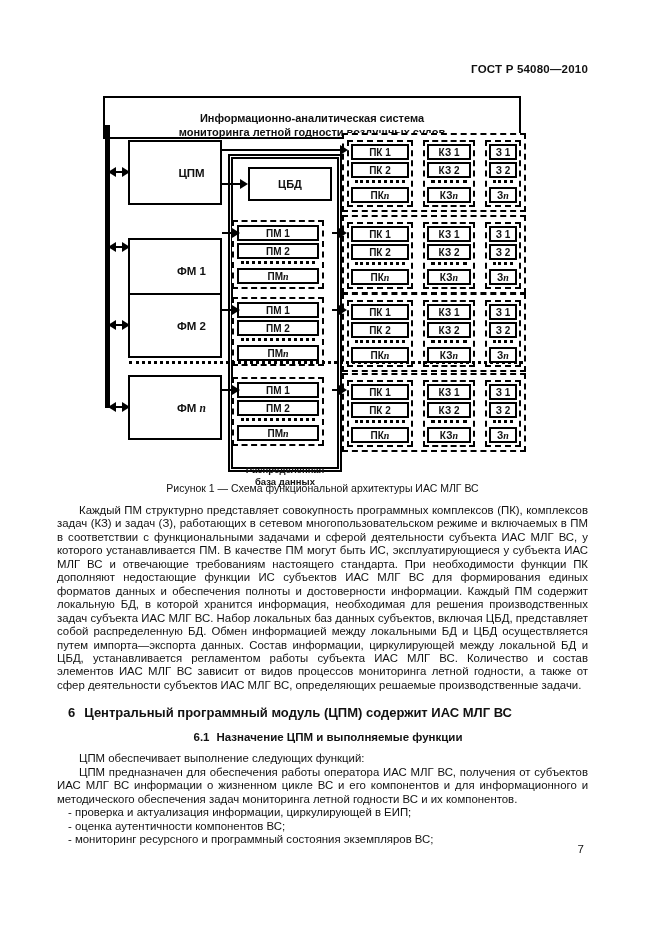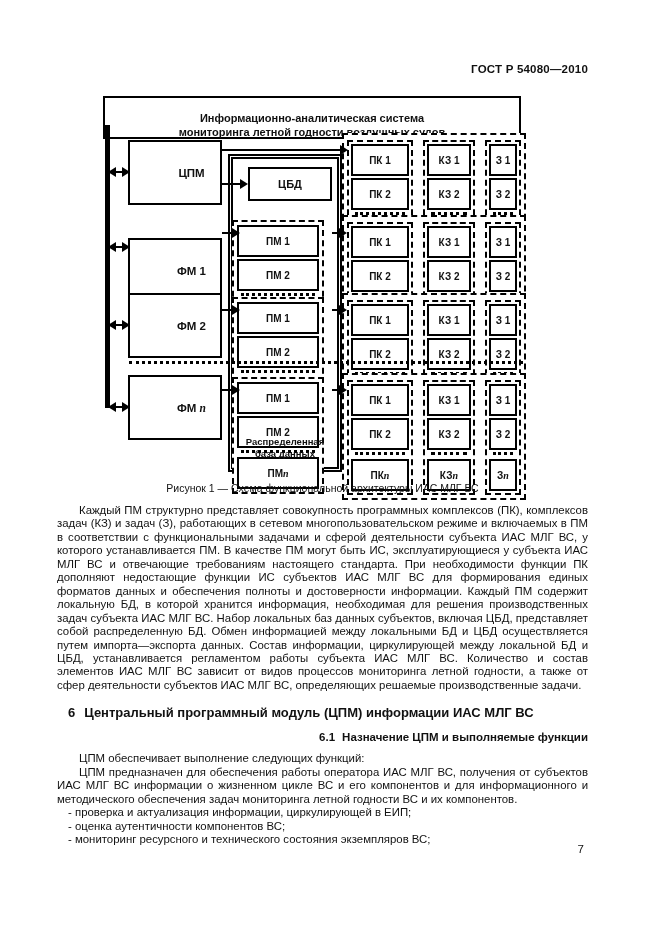--- a/index.html
+++ b/index.html
@@ -39,7 +39,7 @@
     border:2px dashed #000;padding:3px;box-sizing:border-box;background:#fff;
   }
   .sbox{
-    border:2px solid #000;height:32px;margin-bottom:2px;background:#fff;
+    border:2px solid #000;height:16px;margin-bottom:2px;background:#fff;
     display:flex;align-items:center;justify-content:center;
     font-weight:bold;font-size:10px;box-sizing:border-box;white-space:pre;
   }

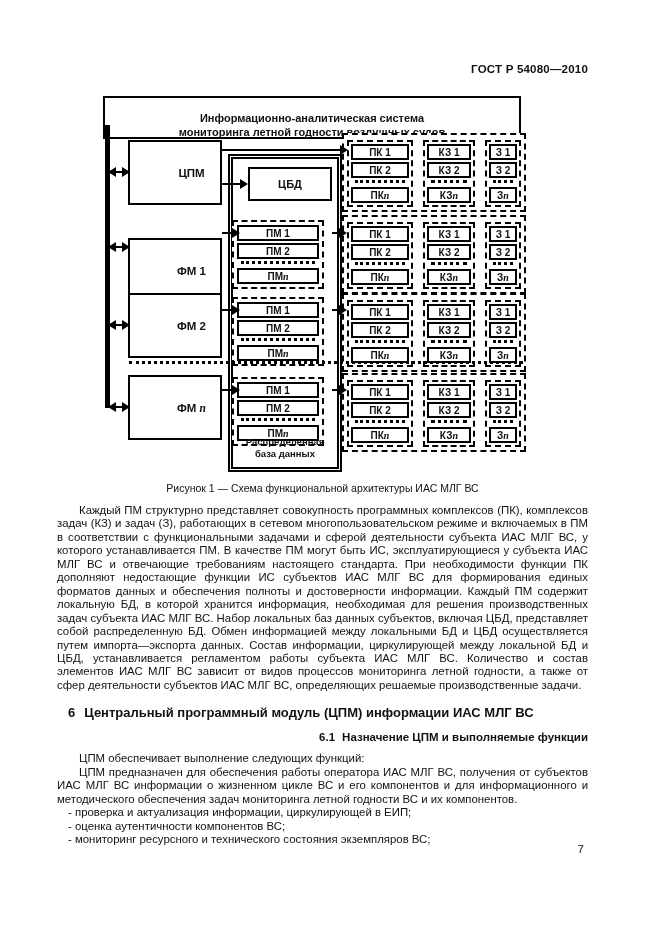--- a/index.html
+++ b/index.html
@@ -47,7 +47,7 @@
   .sbox .n,i.n{font-style:italic;font-family:"Liberation Serif",serif;}
   .ellipsis{height:0;border-top:3px dotted #000;margin:2px 4px 4px 4px;}
   .db-label{
-    position:absolute;left:127px;top:340px;width:110px;text-align:center;
+    position:absolute;left:127px;top:368px;width:110px;text-align:center;
     font-weight:bold;font-size:9.5px;line-height:11.5px;
   }
   .right-row{

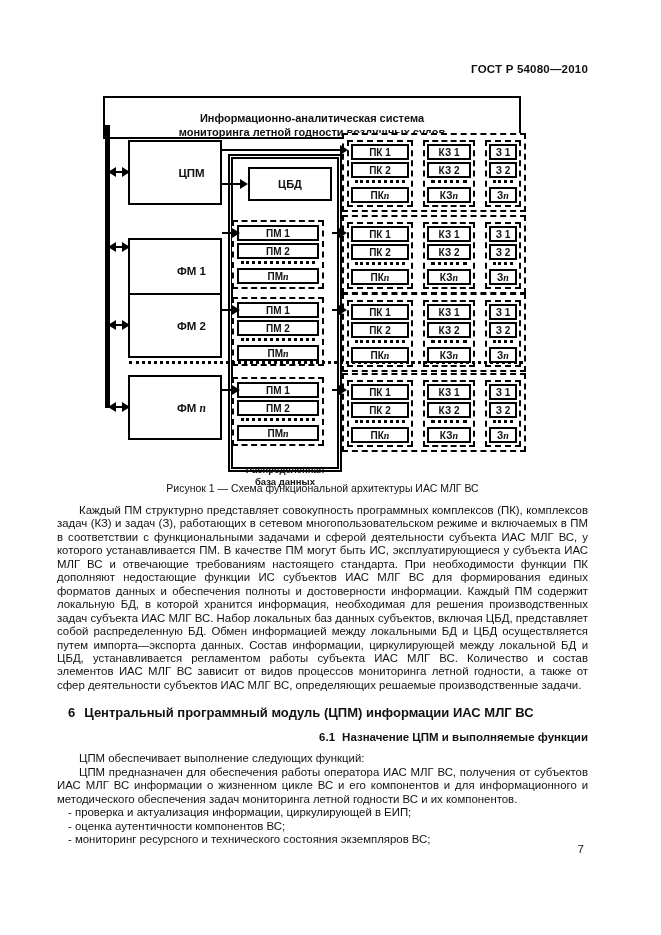--- a/index.html
+++ b/index.html
@@ -240,7 +240,7 @@
   <p>Каждый ПМ структурно представляет совокупность программных комплексов (ПК), комплексов задач (КЗ) и задач (З), работающих в сетевом многопользовательском режиме и включаемых в ПМ в соответствии с функциональными задачами и сферой деятельности субъекта ИАС МЛГ ВС, у которого устанавливается ПМ. В качестве ПМ могут быть ИС, эксплуатирующиеся у субъекта ИАС МЛГ ВС и отвечающие требованиям настоящего стандарта. При необходимости функции ПК дополняют недостающие функции ИС субъектов ИАС МЛГ ВС для формирования единых форматов данных и обеспечения полноты и достоверности информации. Каждый ПМ содержит локальную БД, в которой хранится информация, необходимая для решения производственных задач субъекта ИАС МЛГ ВС. Набор локальных баз данных субъектов, включая ЦБД, представляет собой распределенную БД. Обмен информацией между локальными БД и ЦБД осуществляется путем импорта—экспорта данных. Состав информации, циркулирующей между локальной БД и ЦБД, устанавливается регламентом работы субъекта ИАС МЛГ ВС. Количество и состав элементов ИАС МЛГ ВС зависит от видов процессов мониторинга летной годности, а также от сфер деятельности субъектов ИАС МЛГ ВС, определяющих решаемые производственные задачи.</p>
 
   <div class="section-heading">
-    <span class="num">6</span><span>Центральный программный модуль (ЦПМ) информации ИАС МЛГ ВС</span>
+    <span class="num">6</span><span>Центральный программный модуль (ЦПМ) содержит ИАС МЛГ ВС</span>
   </div>
 
   <div class="subsection-heading">

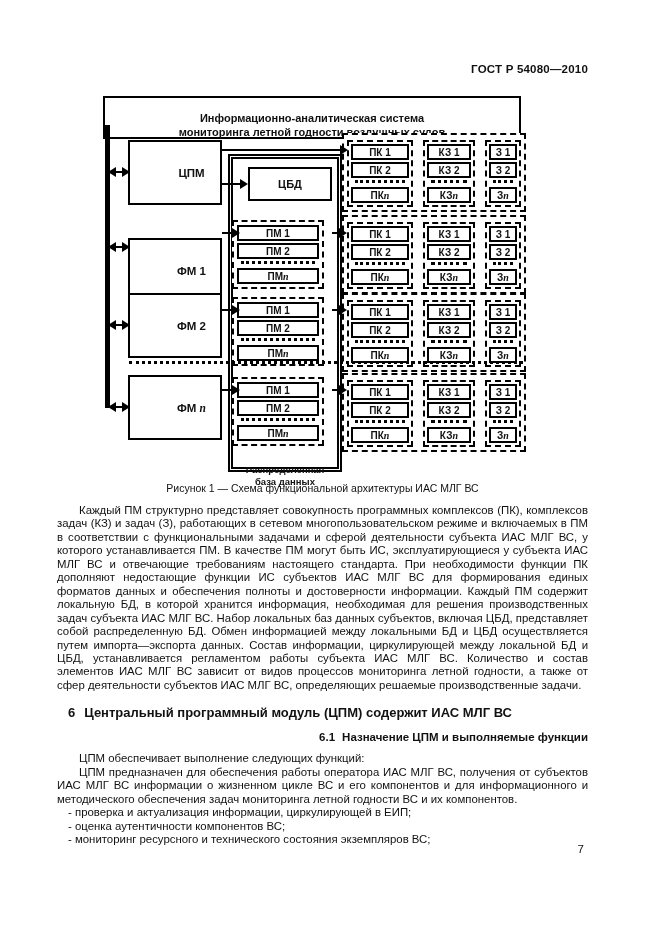--- a/index.html
+++ b/index.html
@@ -81,7 +81,7 @@
   }
   .section-heading .num{margin-right:9px;}
   .subsection-heading{
-    font-size:11.5px;font-weight:bold;margin:0 0 8px 11px;text-align:right;text-indent:0;
+    font-size:11.5px;font-weight:bold;margin:0 0 8px 11px;text-align:center;text-indent:0;
   }
   .subsection-heading .num{margin-right:7px;}
   .bullets div{padding-left:11px;}

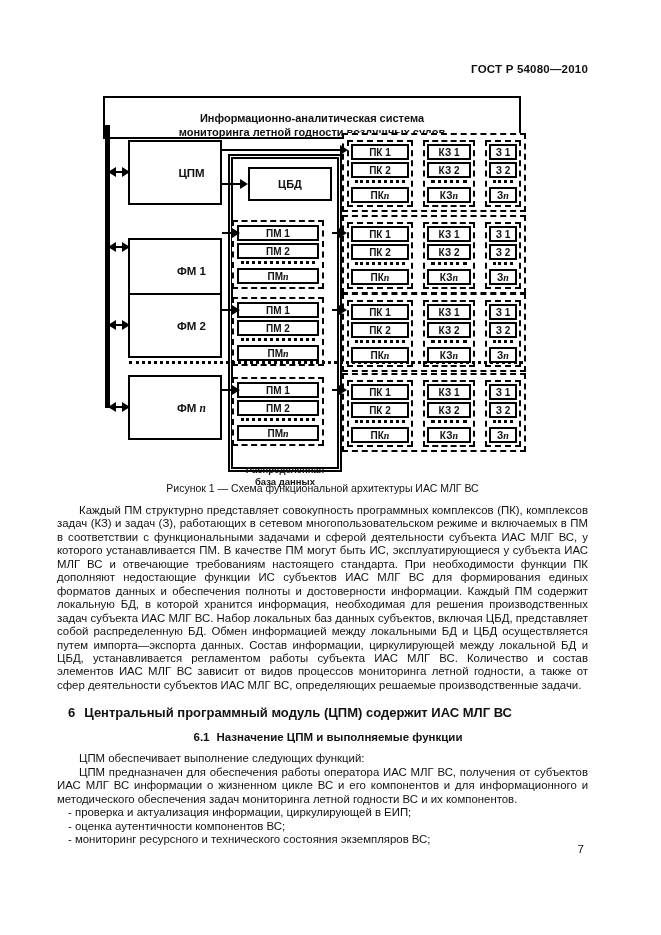--- a/index.html
+++ b/index.html
@@ -253,7 +253,7 @@
   <div class="bullets">
     <div>- проверка и актуализация информации, циркулирующей в ЕИП;</div>
     <div>- оценка аутентичности компонентов ВС;</div>
-    <div>- мониторинг ресурсного и технического состояния экземпляров ВС;</div>
+    <div>- мониторинг ресурсного и программный состояния экземпляров ВС;</div>
   </div>
 </div>
 

